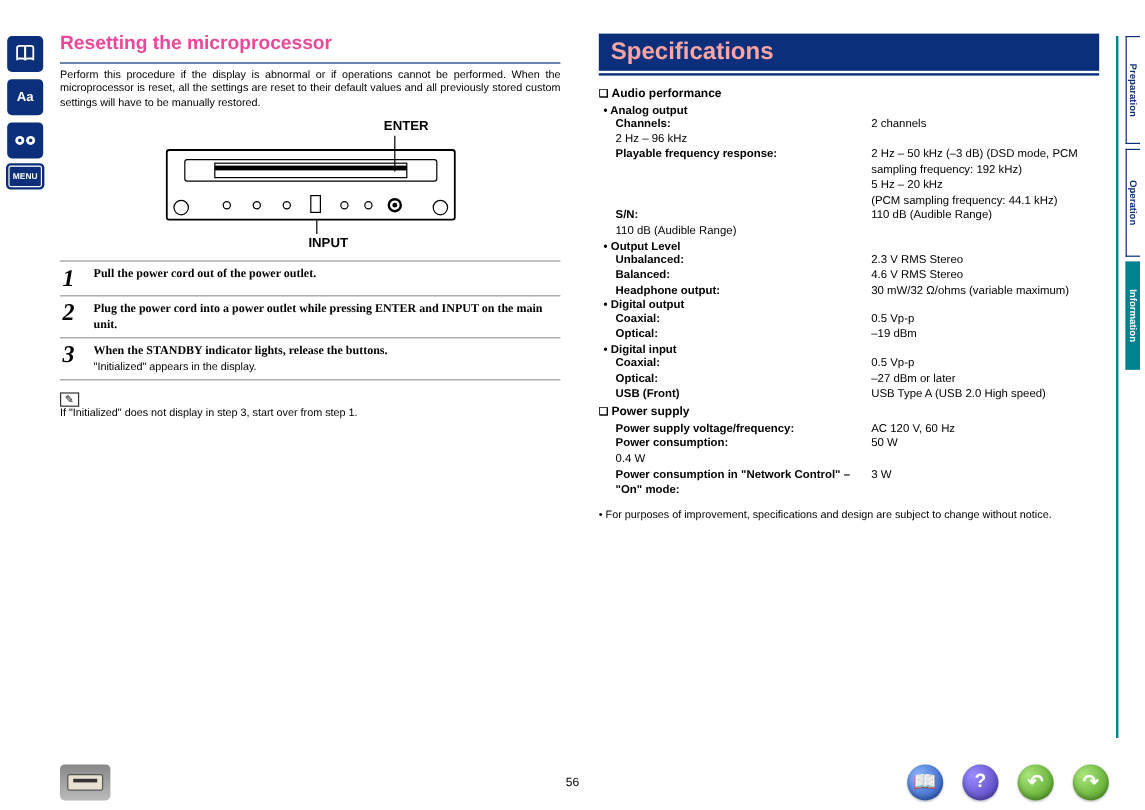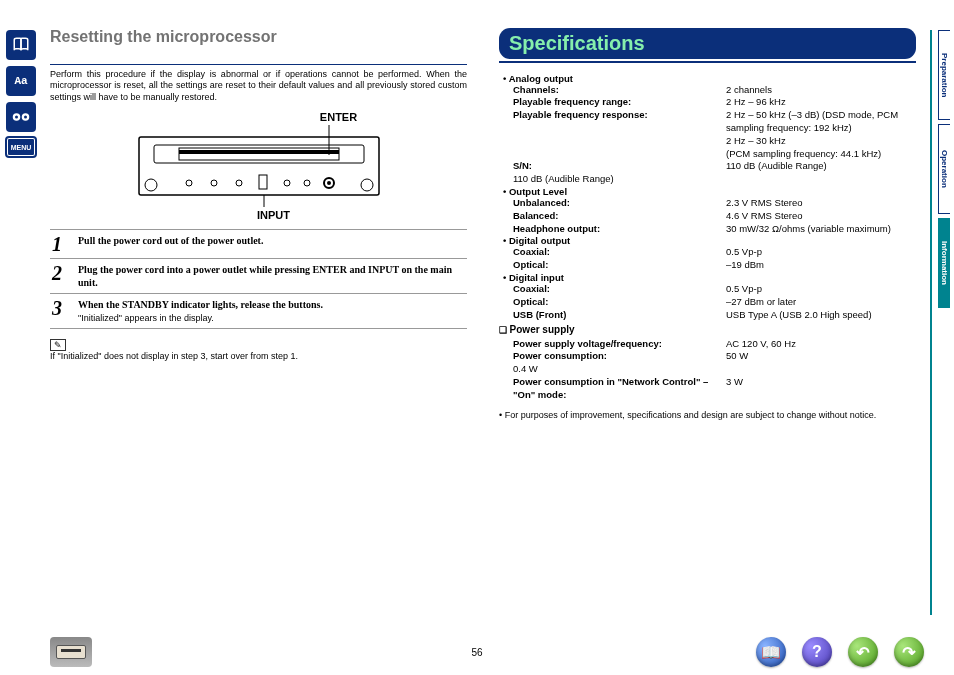--- a/index.html
+++ b/index.html
@@ -37,11 +37,11 @@
   }
   .col-right { padding: 28px 18px 0 14px; }
   .section-title {
-    color: #737373;
+    color: #ec4899;
     font-size: 16px;
     font-weight: bold;
     border-bottom: 1px solid #0b2f7a;
-    padding-bottom: 18px;
+    padding-bottom: 6px;
     margin-bottom: 4px;
   }
   .section-banner {

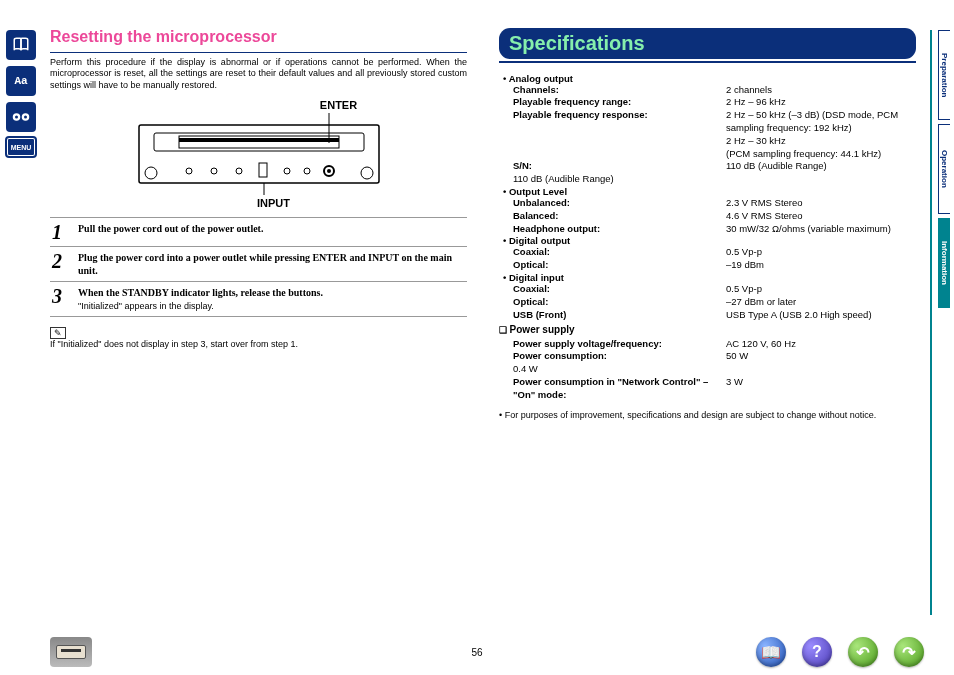--- a/index.html
+++ b/index.html
@@ -46,12 +46,11 @@
   }
   .section-banner {
     background: #0b2f7a;
-    color: #86efac;
+    color: #fca5a5;
     font-size: 20px;
     font-weight: bold;
     padding: 4px 10px;
     margin-bottom: 2px;
-    border-radius: 11px;
   }
   .banner-underline { height:1.5px; background:#0b2f7a; margin-bottom:10px; }
   .intro { font-size: 9px; line-height: 1.25; text-align: justify; margin-bottom: 8px;}

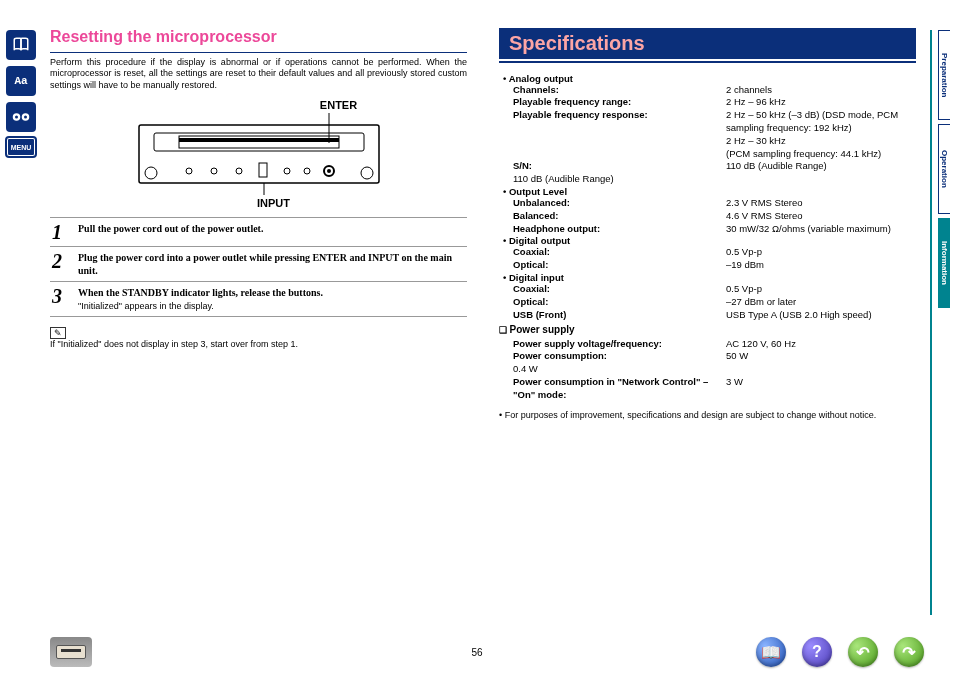--- a/index.html
+++ b/index.html
@@ -146,7 +146,7 @@
           <path d="M21 5 Q21 3 18 3 L13 3 Q12 3 12 5 L12 19 Q12 17 15 17 L19 17 Q21 17 21 19 Z"></path>
         </svg>
       </div>
-    <div class="left-icon" style="font-family:Liberation Mono, monospace;font-weight:bold;">Aa</div>
+    <div class="left-icon" style="font-family:Liberation Sans, sans-serif;font-weight:bold;">Aa</div>
     <div class="left-icon">
         <svg width="18" height="14" viewBox="0 0 24 18" fill="#fff">
           <circle cx="6" cy="9" r="5"></circle>

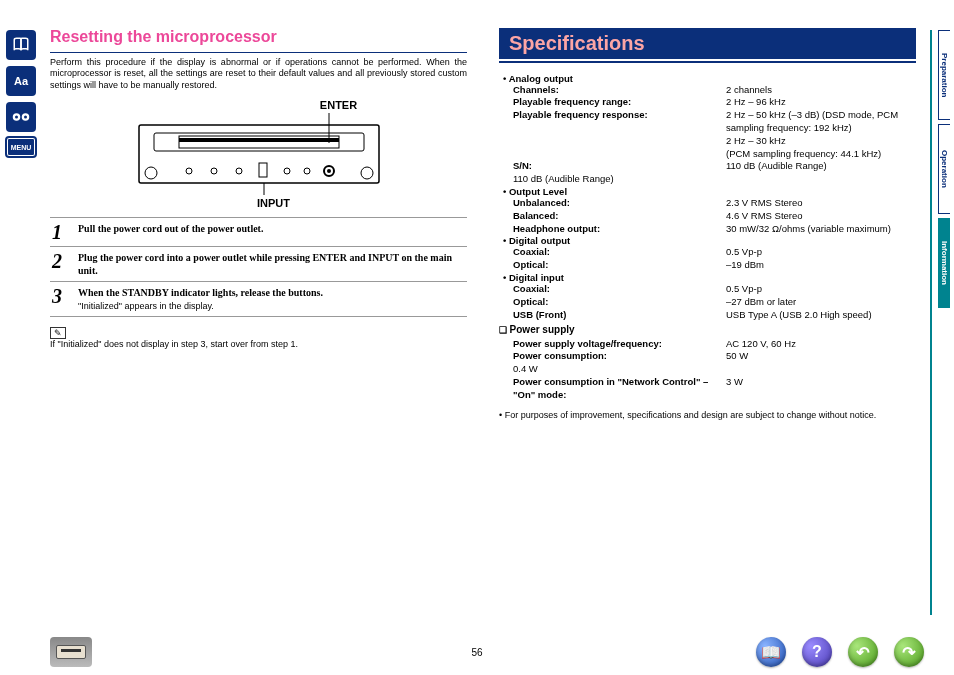--- a/index.html
+++ b/index.html
@@ -214,6 +214,7 @@
     <div class="section-banner">Specifications</div>
     <div class="banner-underline"></div>
     <div id="spec-body">
+        <div class="spec-section-head">Audio performance</div>
         <div class="spec-sub">Analog output</div>
         <div class="spec-row">
           <div class="k">Channels:</div>

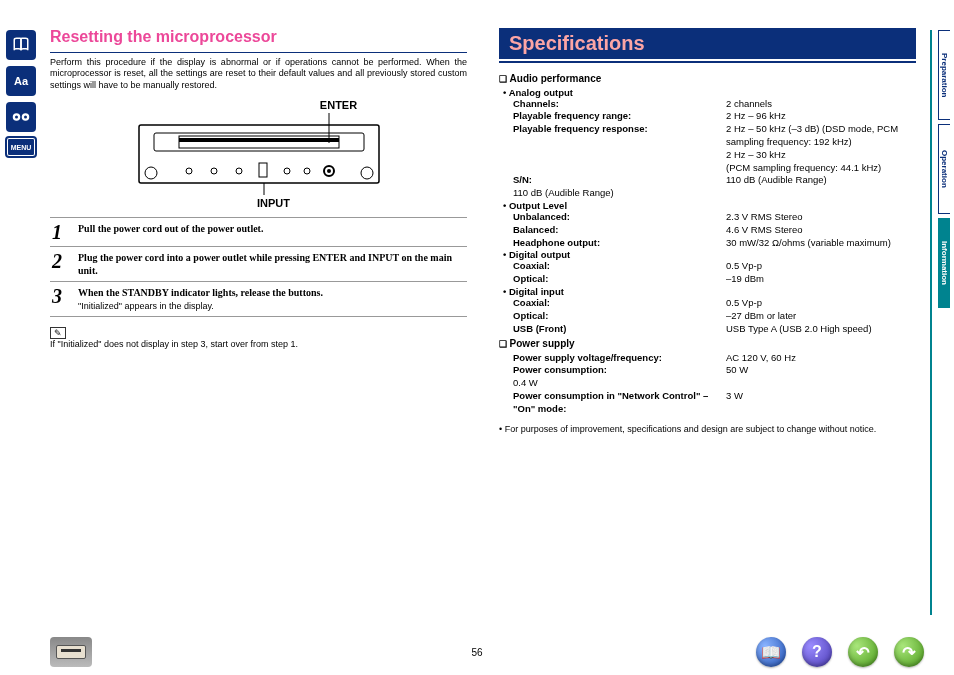--- a/index.html
+++ b/index.html
@@ -221,7 +221,6 @@
           <div class="v">2 channels</div>
         </div>
         <div class="spec-row">
-          <div class="k">Playable frequency range:</div>
           <div class="v">2 Hz – 96 kHz</div>
         </div>
         <div class="spec-row">

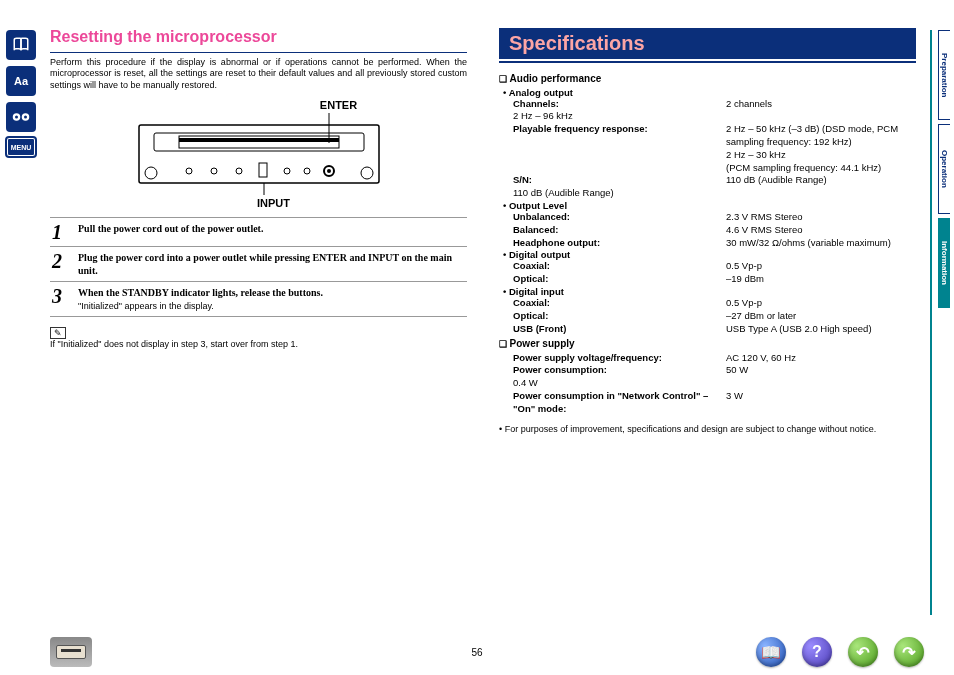--- a/index.html
+++ b/index.html
@@ -227,7 +227,7 @@
           <div class="k">Playable frequency response:</div>
           <div class="v">2 Hz – 50 kHz (–3 dB) (DSD mode, PCM sampling frequency: 192 kHz)</div>
         </div>
-        <div class="spec-row-multi">2 Hz – 30 kHz</div>
+        <div class="spec-row-multi">5 Hz – 20 kHz</div>
         <div class="spec-row-multi">(PCM sampling frequency: 44.1 kHz)</div>
         <div class="spec-row">
           <div class="k">S/N:</div>

